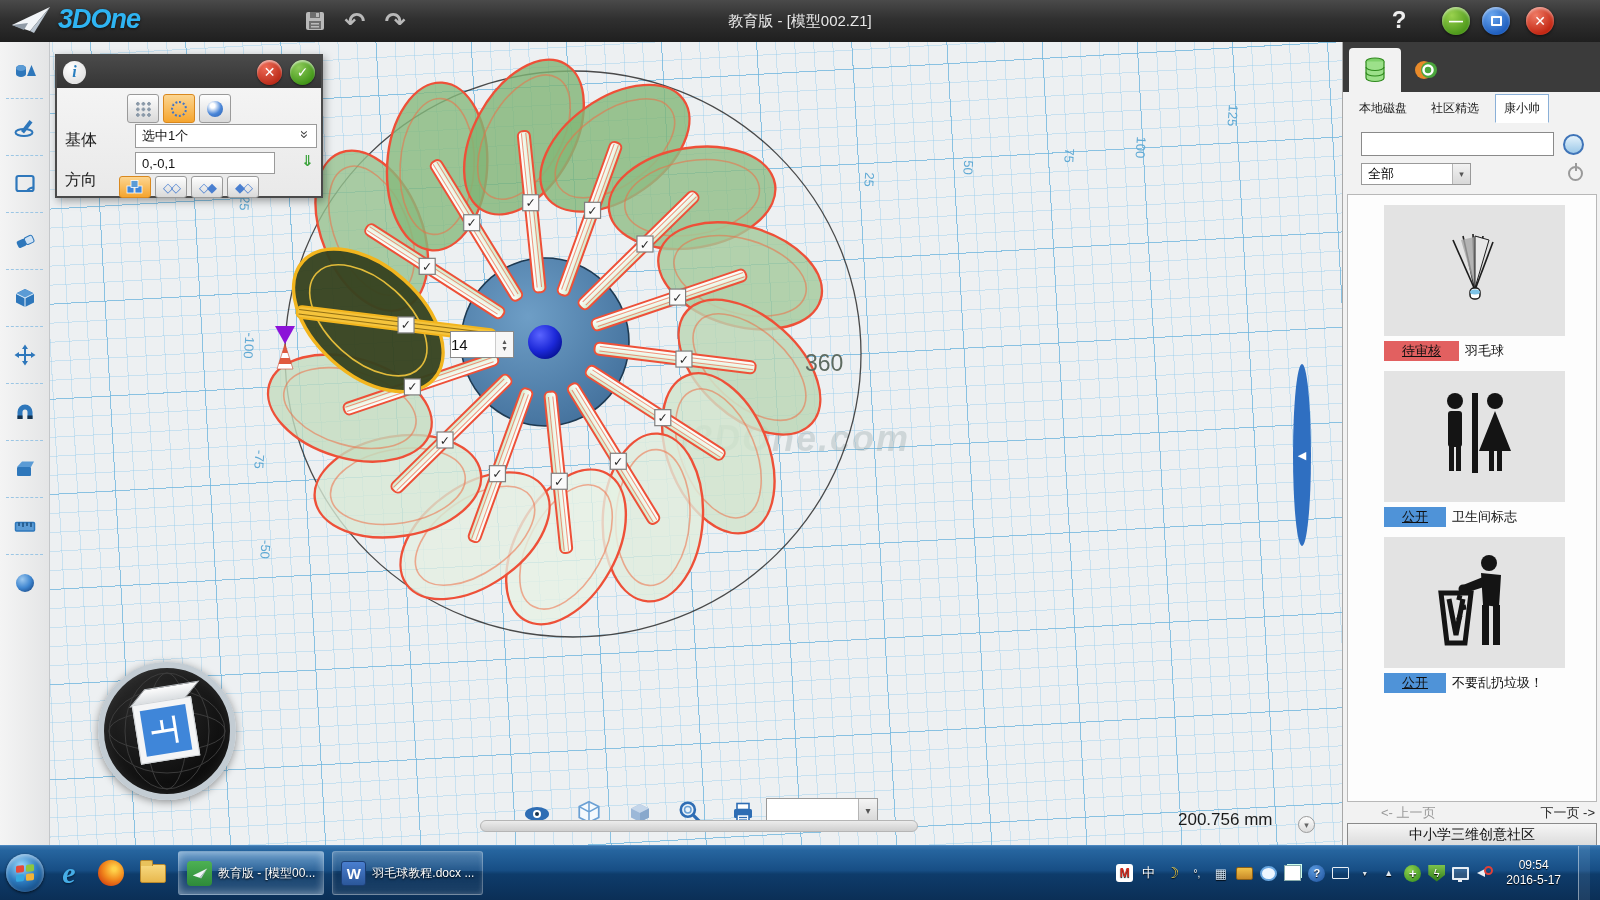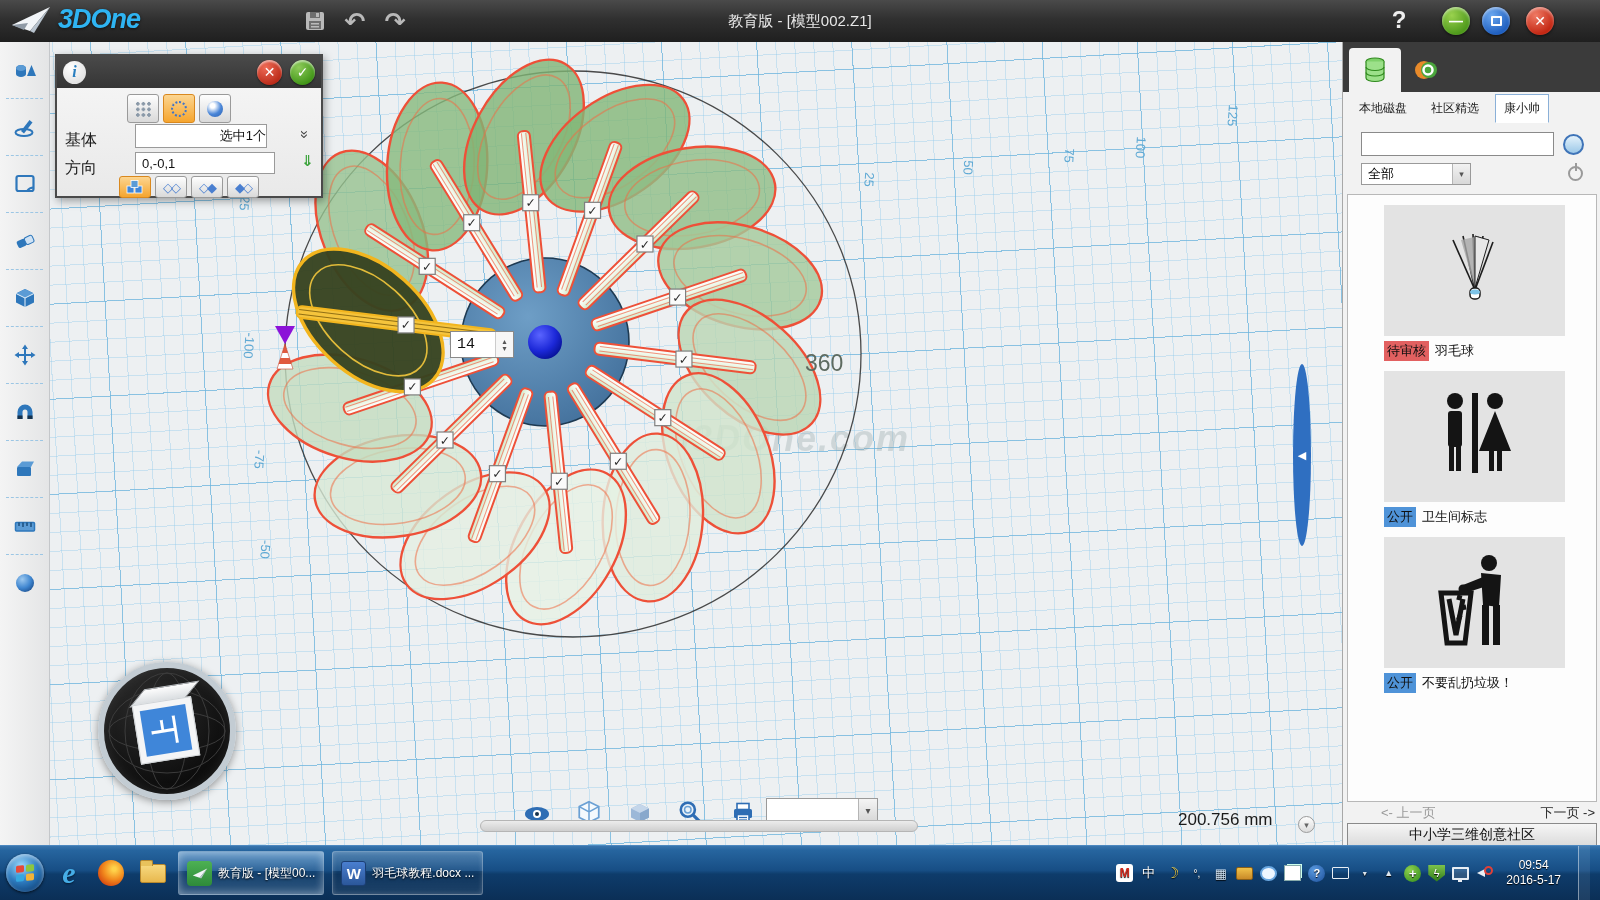--- a/index.html
+++ b/index.html
@@ -573,7 +573,7 @@
       </div>
 
       <span class="dlg-label" style="top:74px;">基体</span>
-      <input class="dlg-input" style="left: 78px; top: 68px; width: 132px; text-align: right;" value="选中1个">
+      <input class="dlg-input" style="left: 78px; top: 68px; width: 182px;" value="选中1个">
       <span class="dlg-side-ic" style="left:244px;top:70px;transform:rotate(90deg);">»</span>
 
       <span class="dlg-label" style="top:102px;">方向</span>

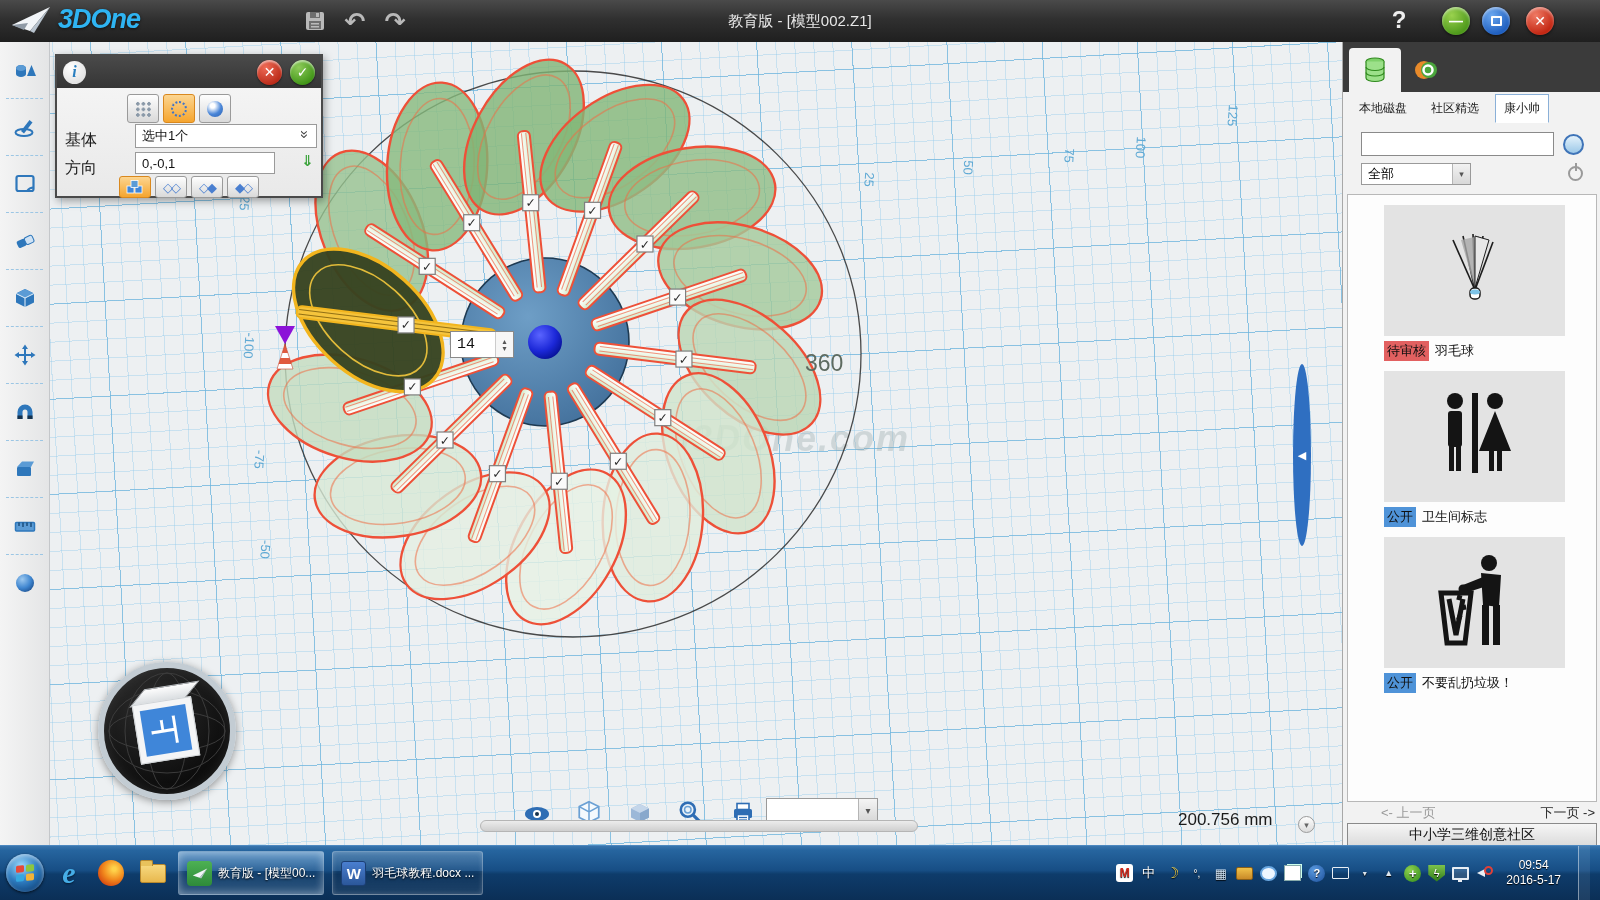--- a/index.html
+++ b/index.html
@@ -576,7 +576,7 @@
       <input class="dlg-input" style="left: 78px; top: 68px; width: 182px;" value="选中1个">
       <span class="dlg-side-ic" style="left:244px;top:70px;transform:rotate(90deg);">»</span>
 
-      <span class="dlg-label" style="top:102px;">方向</span>
+      <span class="dlg-label" style="top:114px;">方向</span>
       <input class="dlg-input" style="left: 78px; top: 96px; width: 140px; height: 22px;" value="0,-0,1">
       <span class="dlg-side-ic" style="left:244px;top:96px;color:#3aa33a;font-weight:bold;">⇓</span>
 

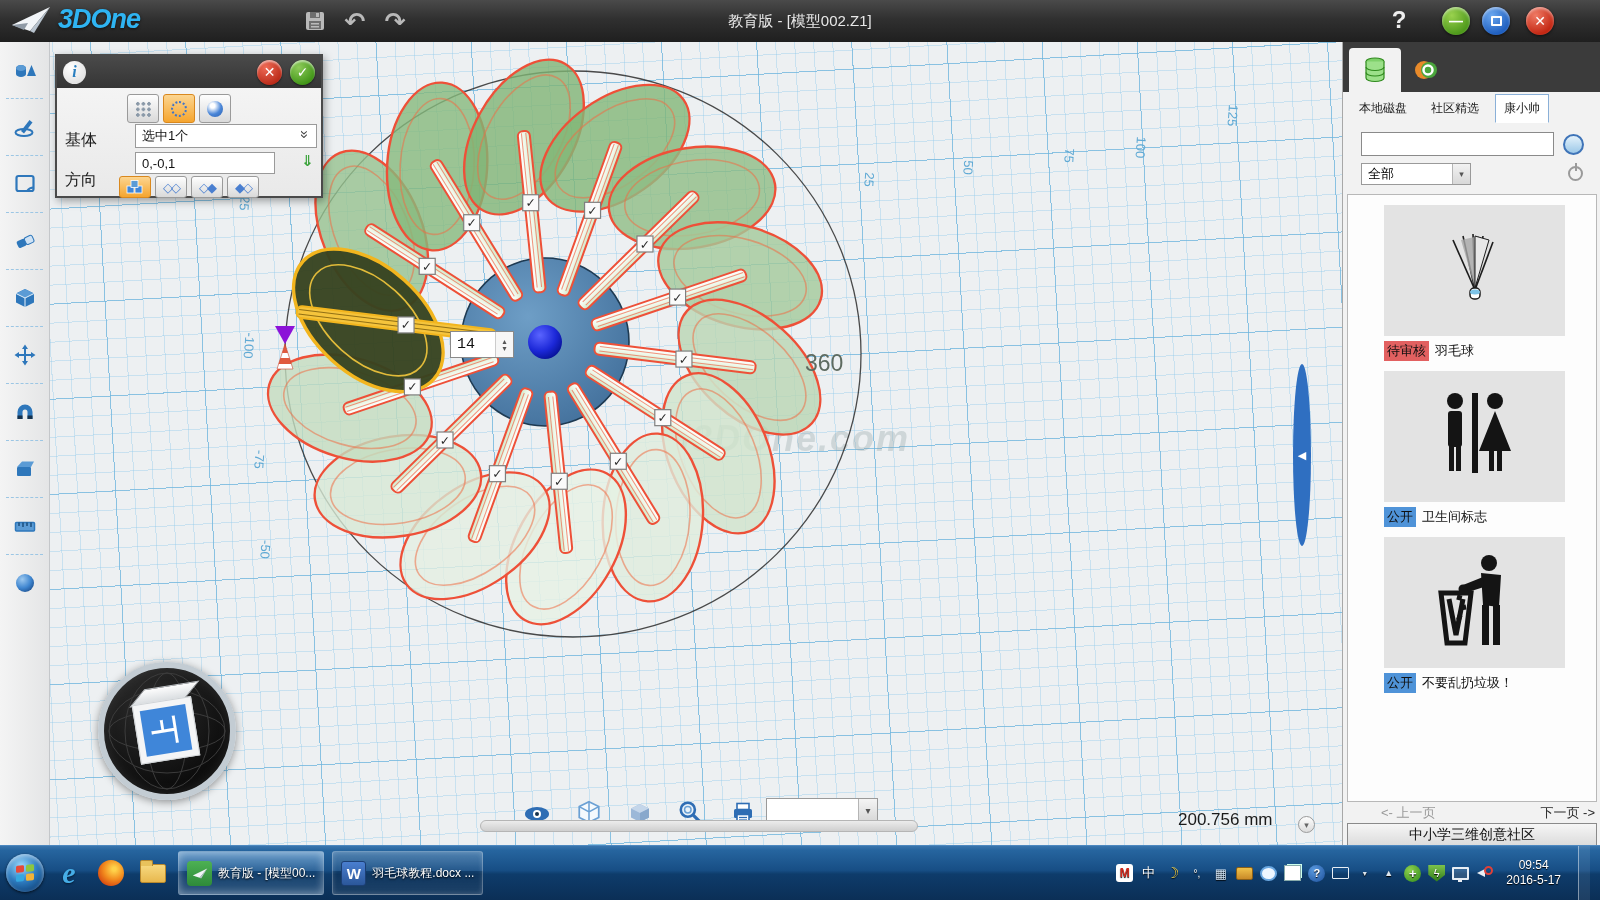--- a/index.html
+++ b/index.html
@@ -48,8 +48,8 @@
 
   .spinner { position:absolute; width:64px; height:27px; background:#fff; border:1px solid #8a8a8a;
     display:flex; align-items:stretch; }
-  .spinner input { flex:1; width:36px; border:none; outline:none; font-size:15px; padding-left:6px;
-    font-family:Liberation Mono, monospace; color:#111; }
+  .spinner input { flex:1; width:36px; border:none; outline:none; font-size:15px; 
+    font-family:Liberation Sans, sans-serif; color:#111; }
   .spin-btns { width:18px; border-left:1px solid #ccc; display:flex; flex-direction:column;
     align-items:center; justify-content:center; color:#555; font-size:8px; line-height:7px; background:#f6f6f6; }
 

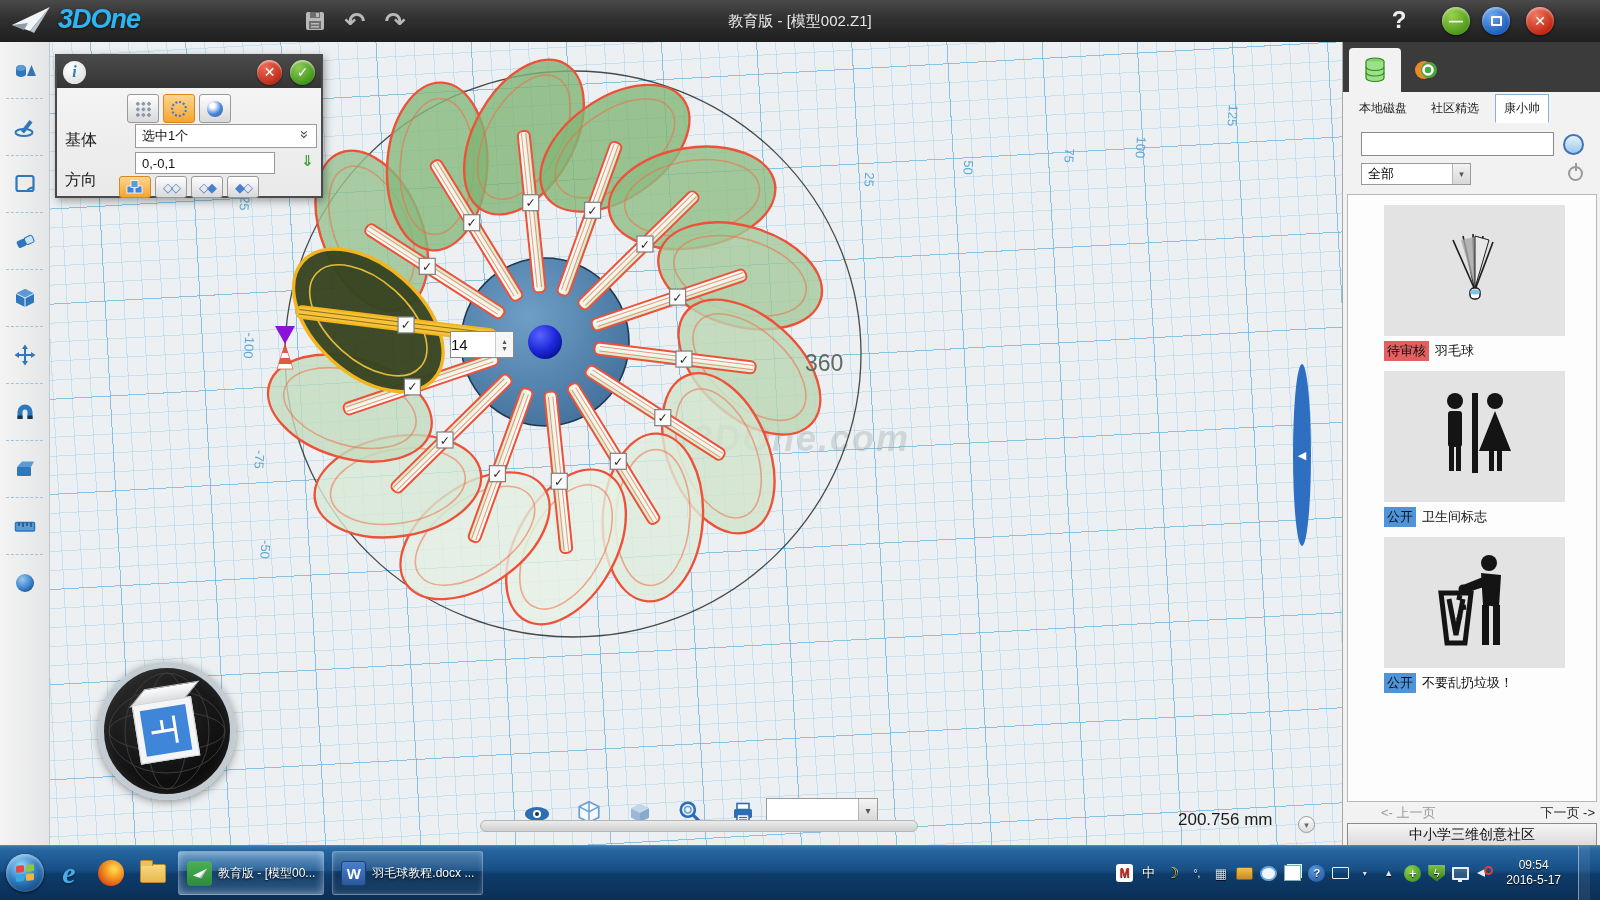--- a/index.html
+++ b/index.html
@@ -134,7 +134,7 @@
   .card-img { width:181px; height:131px; margin:0 auto 0 36px; background:#e3e3e3; display:flex;
     align-items:center; justify-content:center; }
   .card-label { margin:5px 0 3px 36px; display:flex; align-items:center; gap:6px; font-size:13px; color:#111; }
-  .badge { padding:1px 3px; font-size:13px; color:#101010; }
+  .badge { padding:1px 18px; font-size:13px; color:#101010;text-decoration:underline; }
   .badge.review { background:#e26060; }
   .badge.public { background:#4f93d8; }
   #rp-pagination { position:absolute; left:16px; top:762px; width:258px; display:flex; justify-content:space-between;

